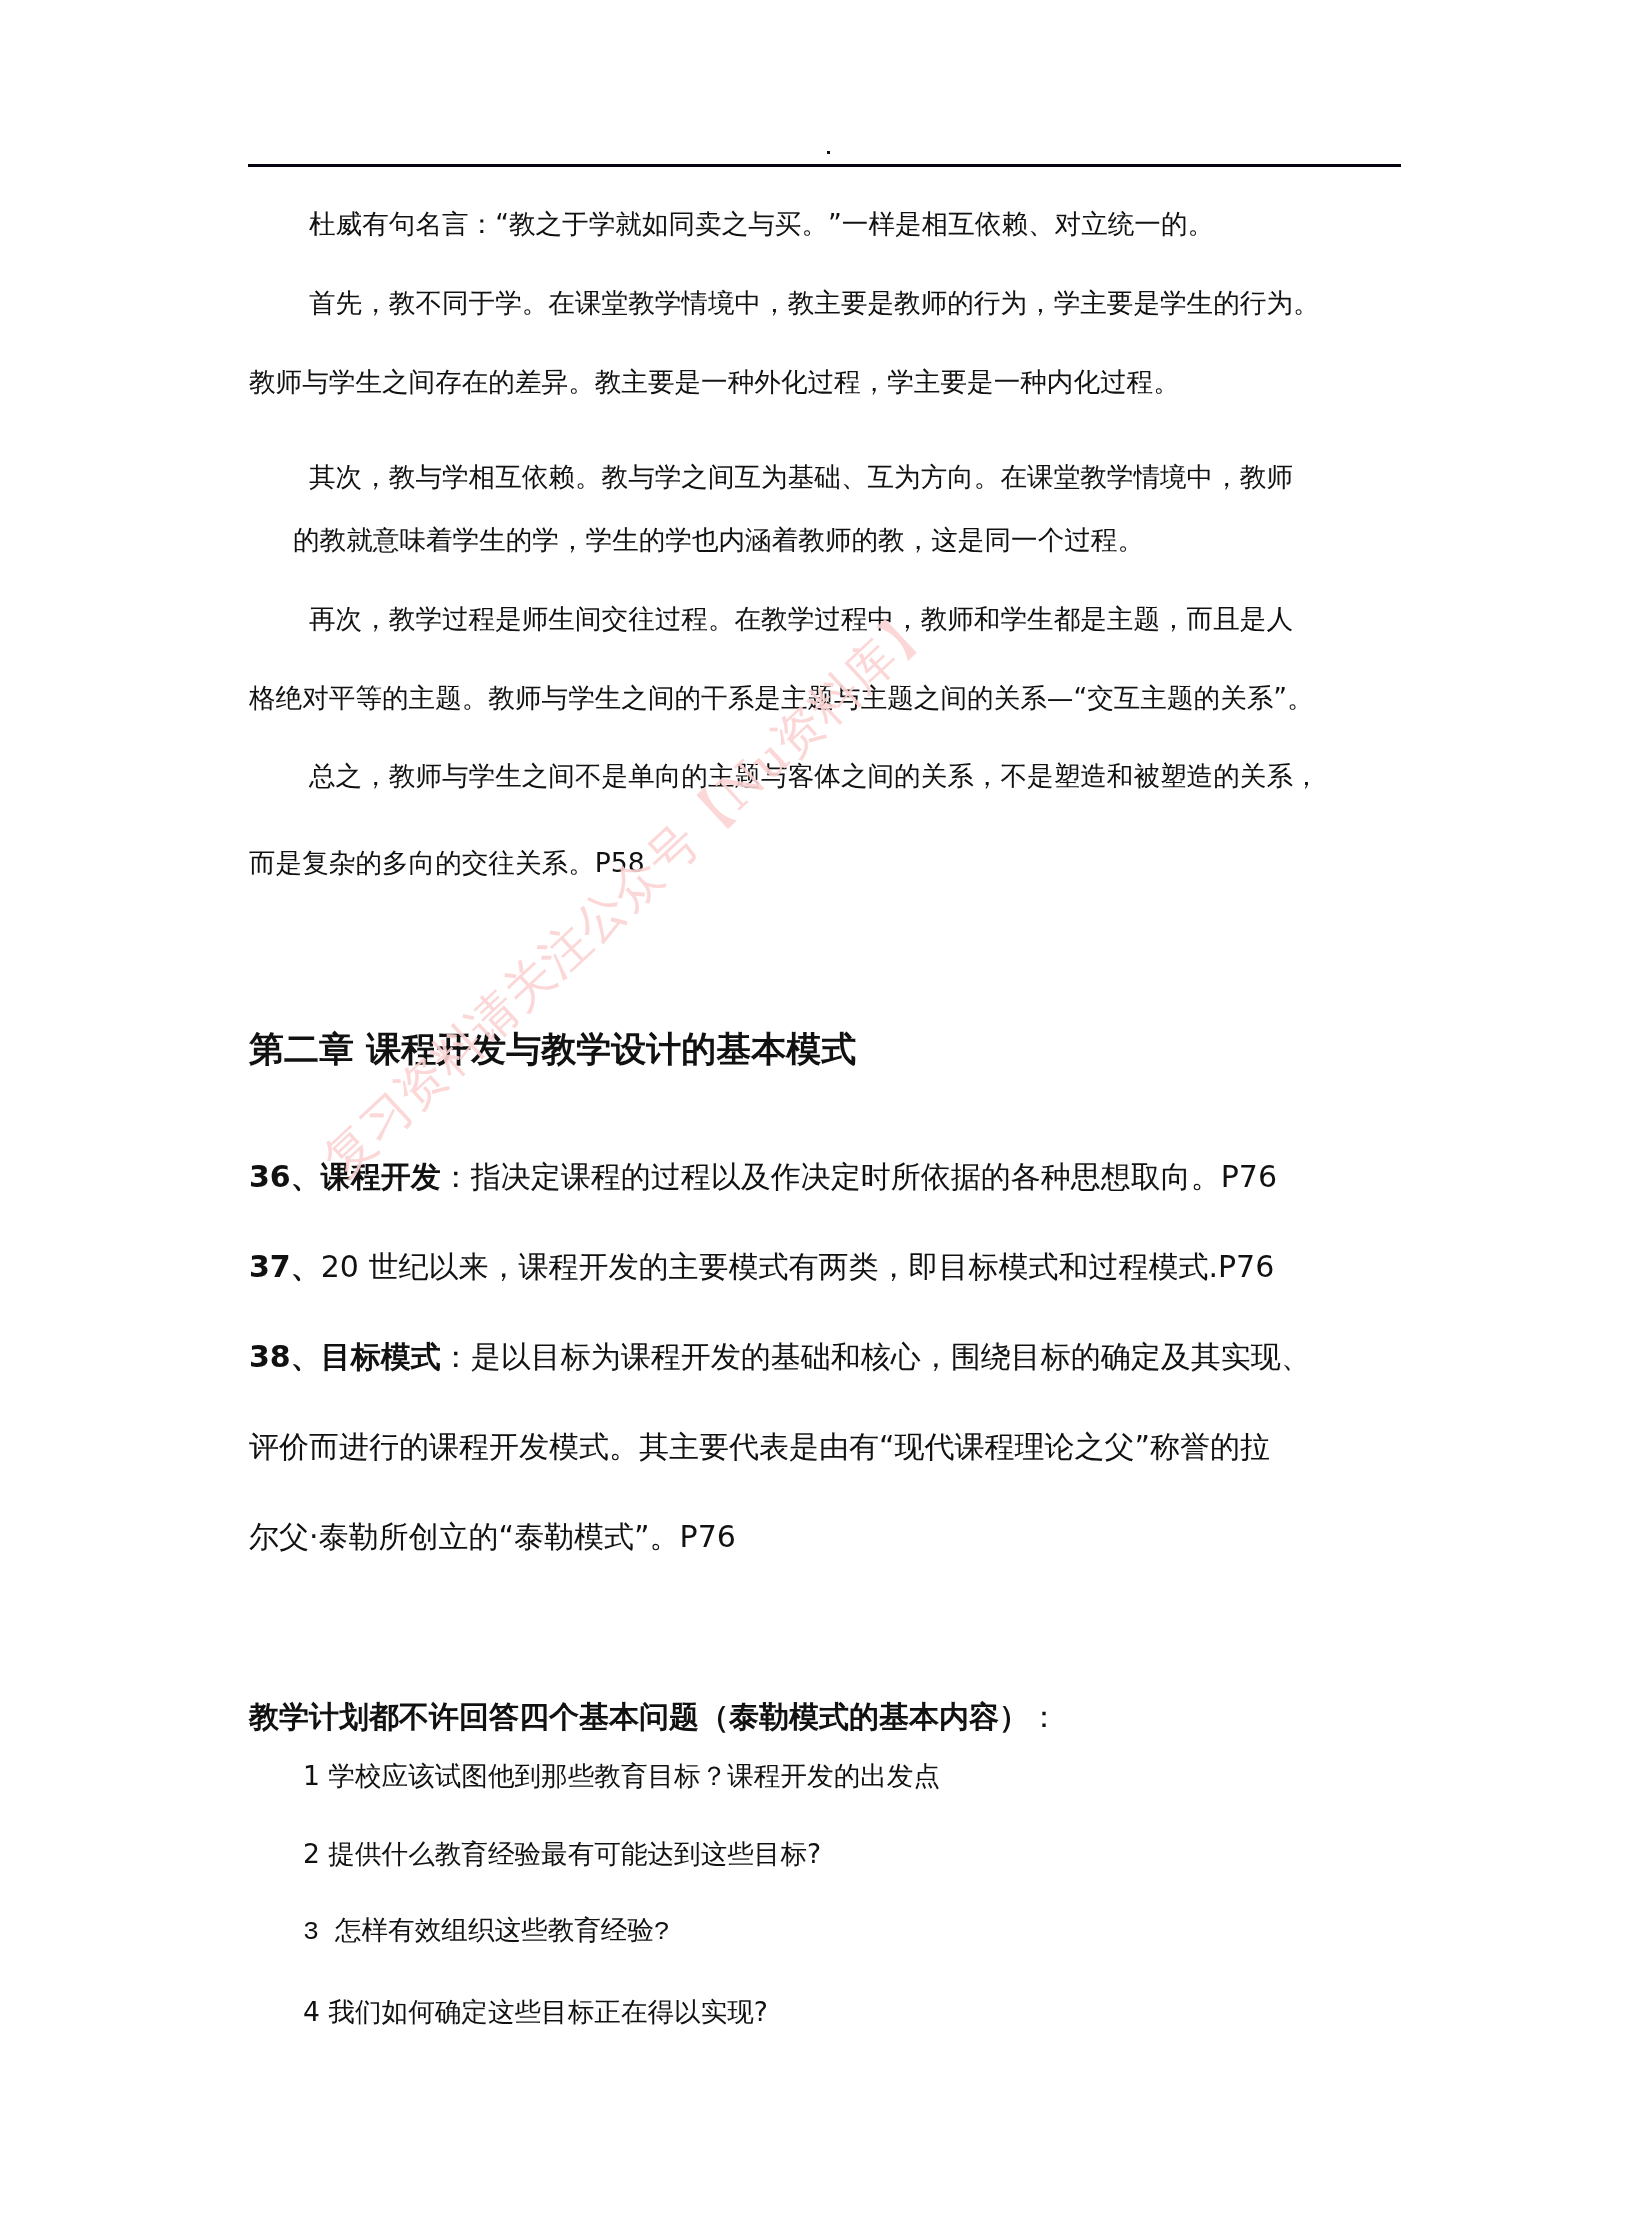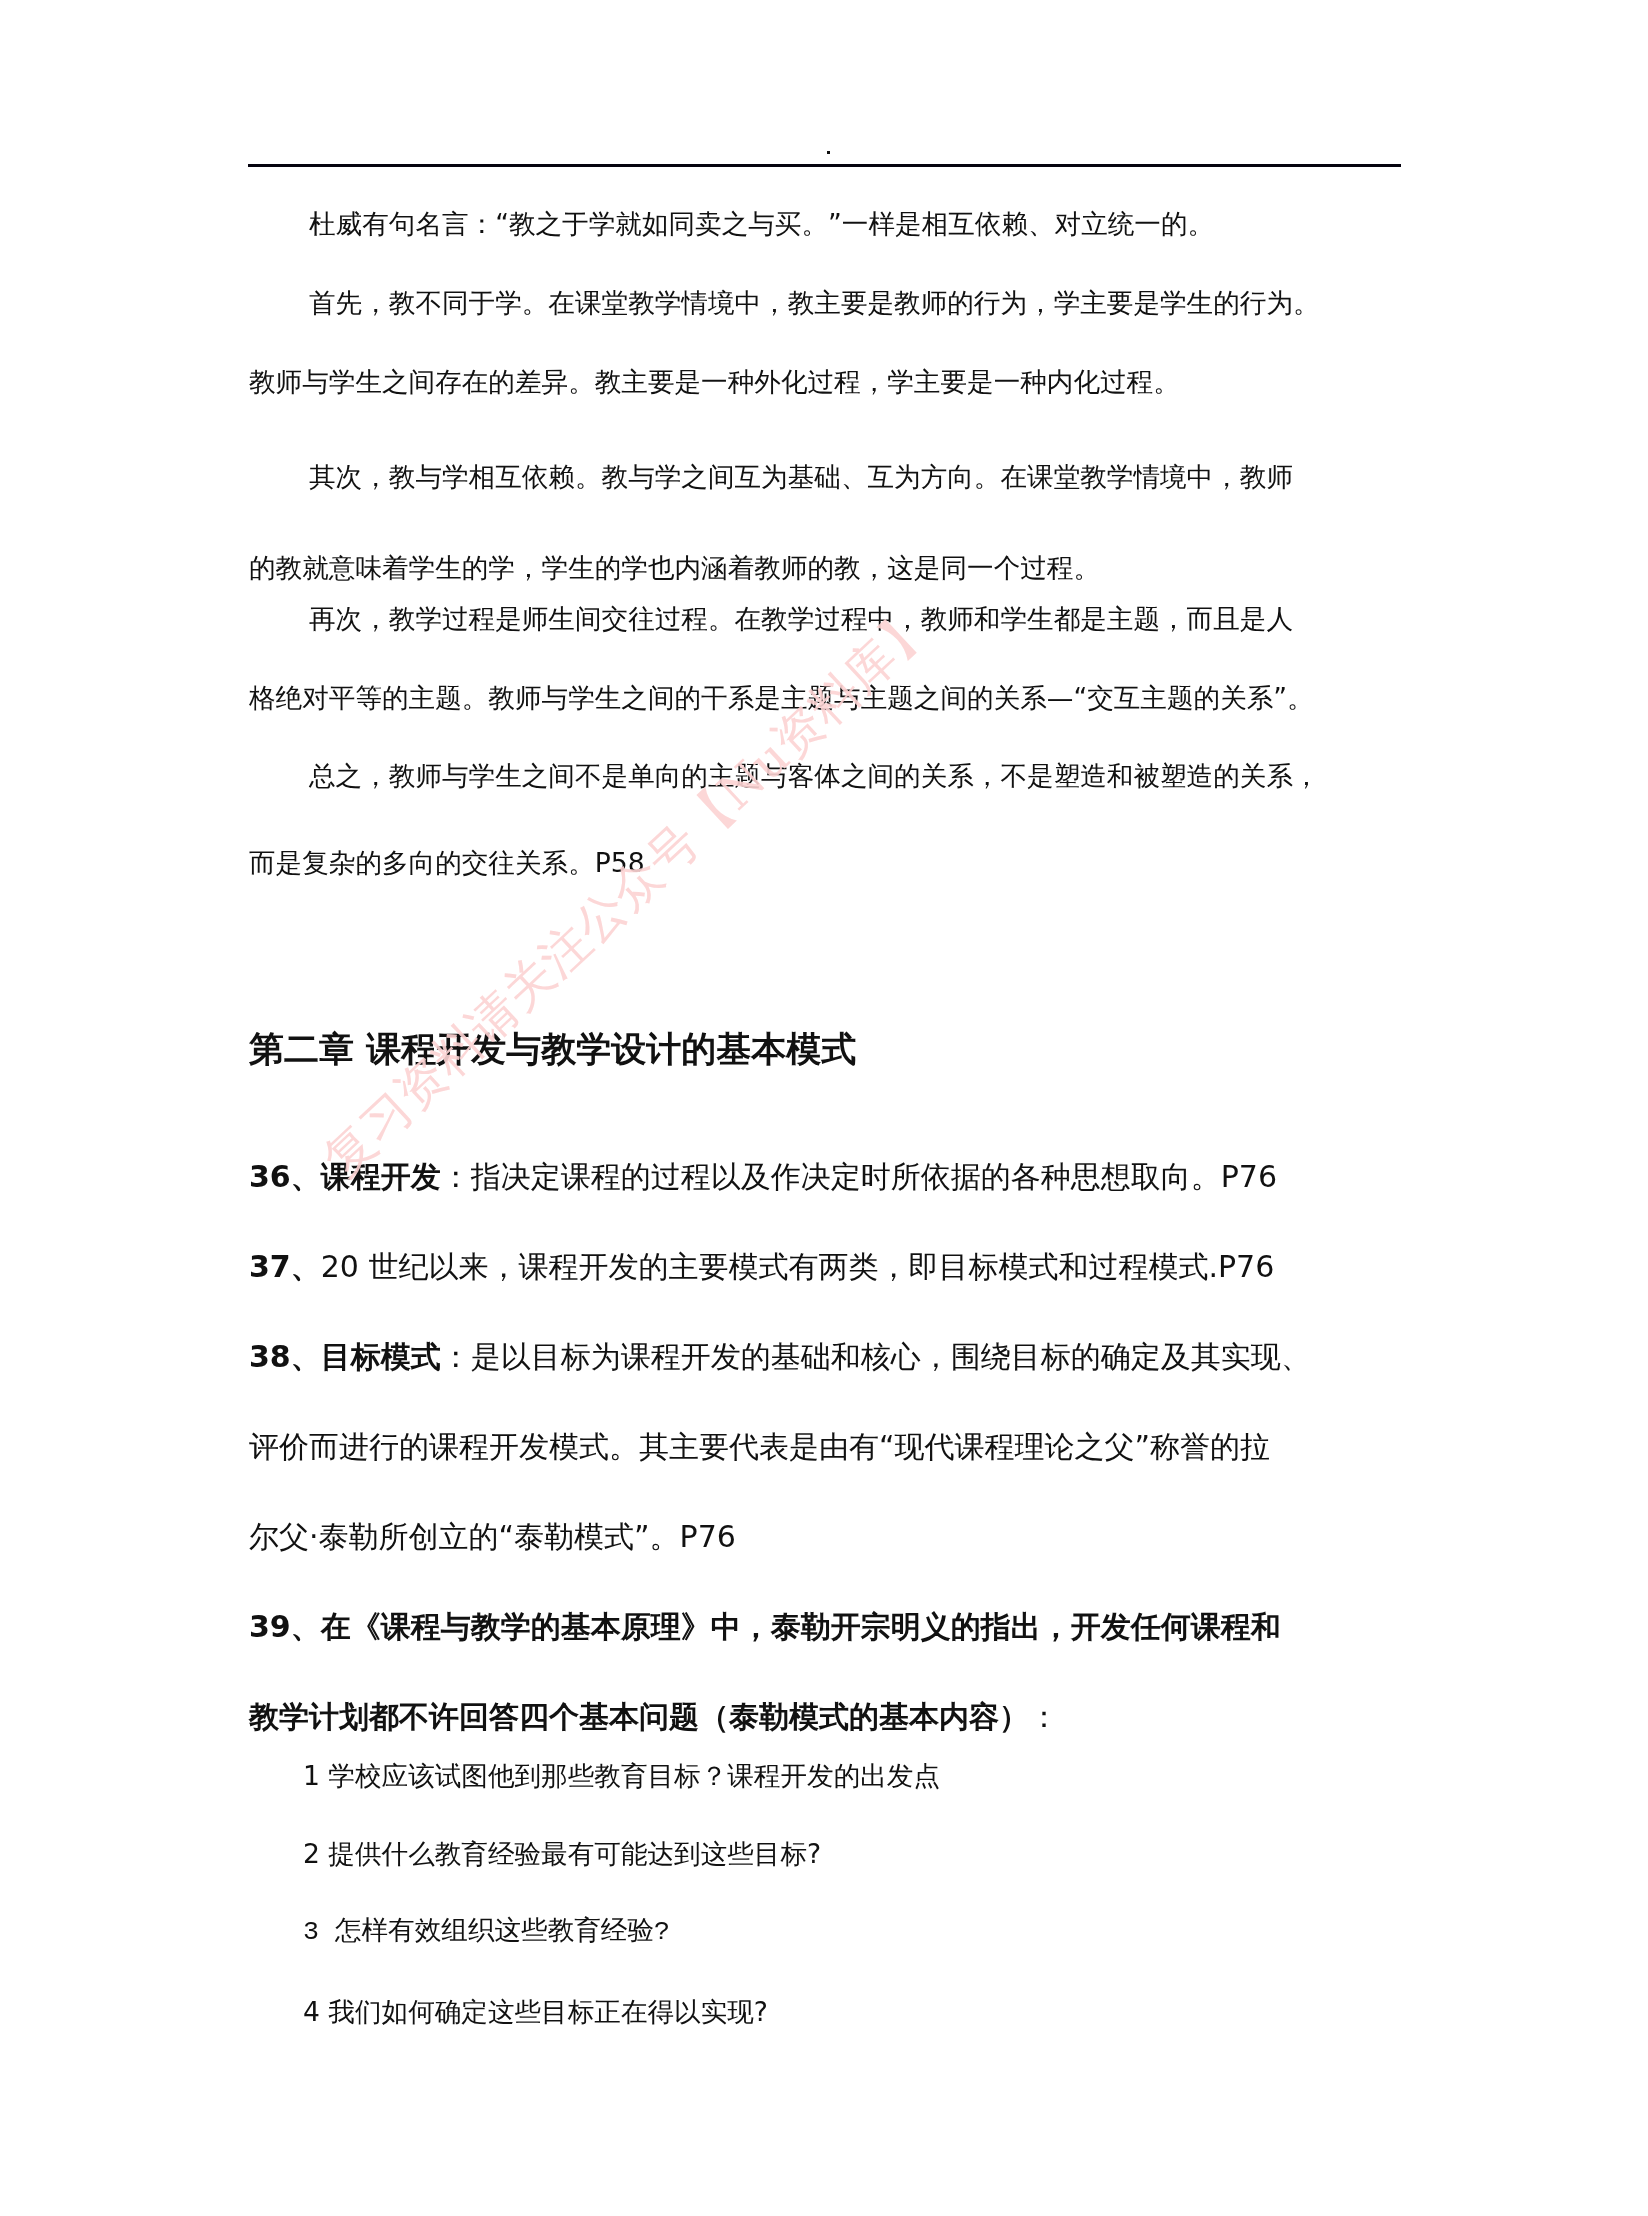--- a/index.html
+++ b/index.html
@@ -88,7 +88,7 @@
   <div class="line" style="top:364px;">教师与学生之间存在的差异。教主要是一种外化过程，学主要是一种内化过程。</div>
 
   <div class="line indent" style="top:443px;margin-top:16px;">其次，教与学相互依赖。教与学之间互为基础、互为方向。在课堂教学情境中，教师</div>
-  <div class="line" style="top:550px;">的教就意味着学生的学，学生的学也内涵着教师的教，这是同一个过程。</div>
+  <div class="line" style="top:522px;margin-left:44px;">的教就意味着学生的学，学生的学也内涵着教师的教，这是同一个过程。</div>
 
   <div class="line indent" style="top:601px;">再次，教学过程是师生间交往过程。在教学过程中，教师和学生都是主题，而且是人</div>
   <div class="line indent" style="top:758px;">总之，教师与学生之间不是单向的主题与客体之间的关系，不是塑造和被塑造的关系，</div>

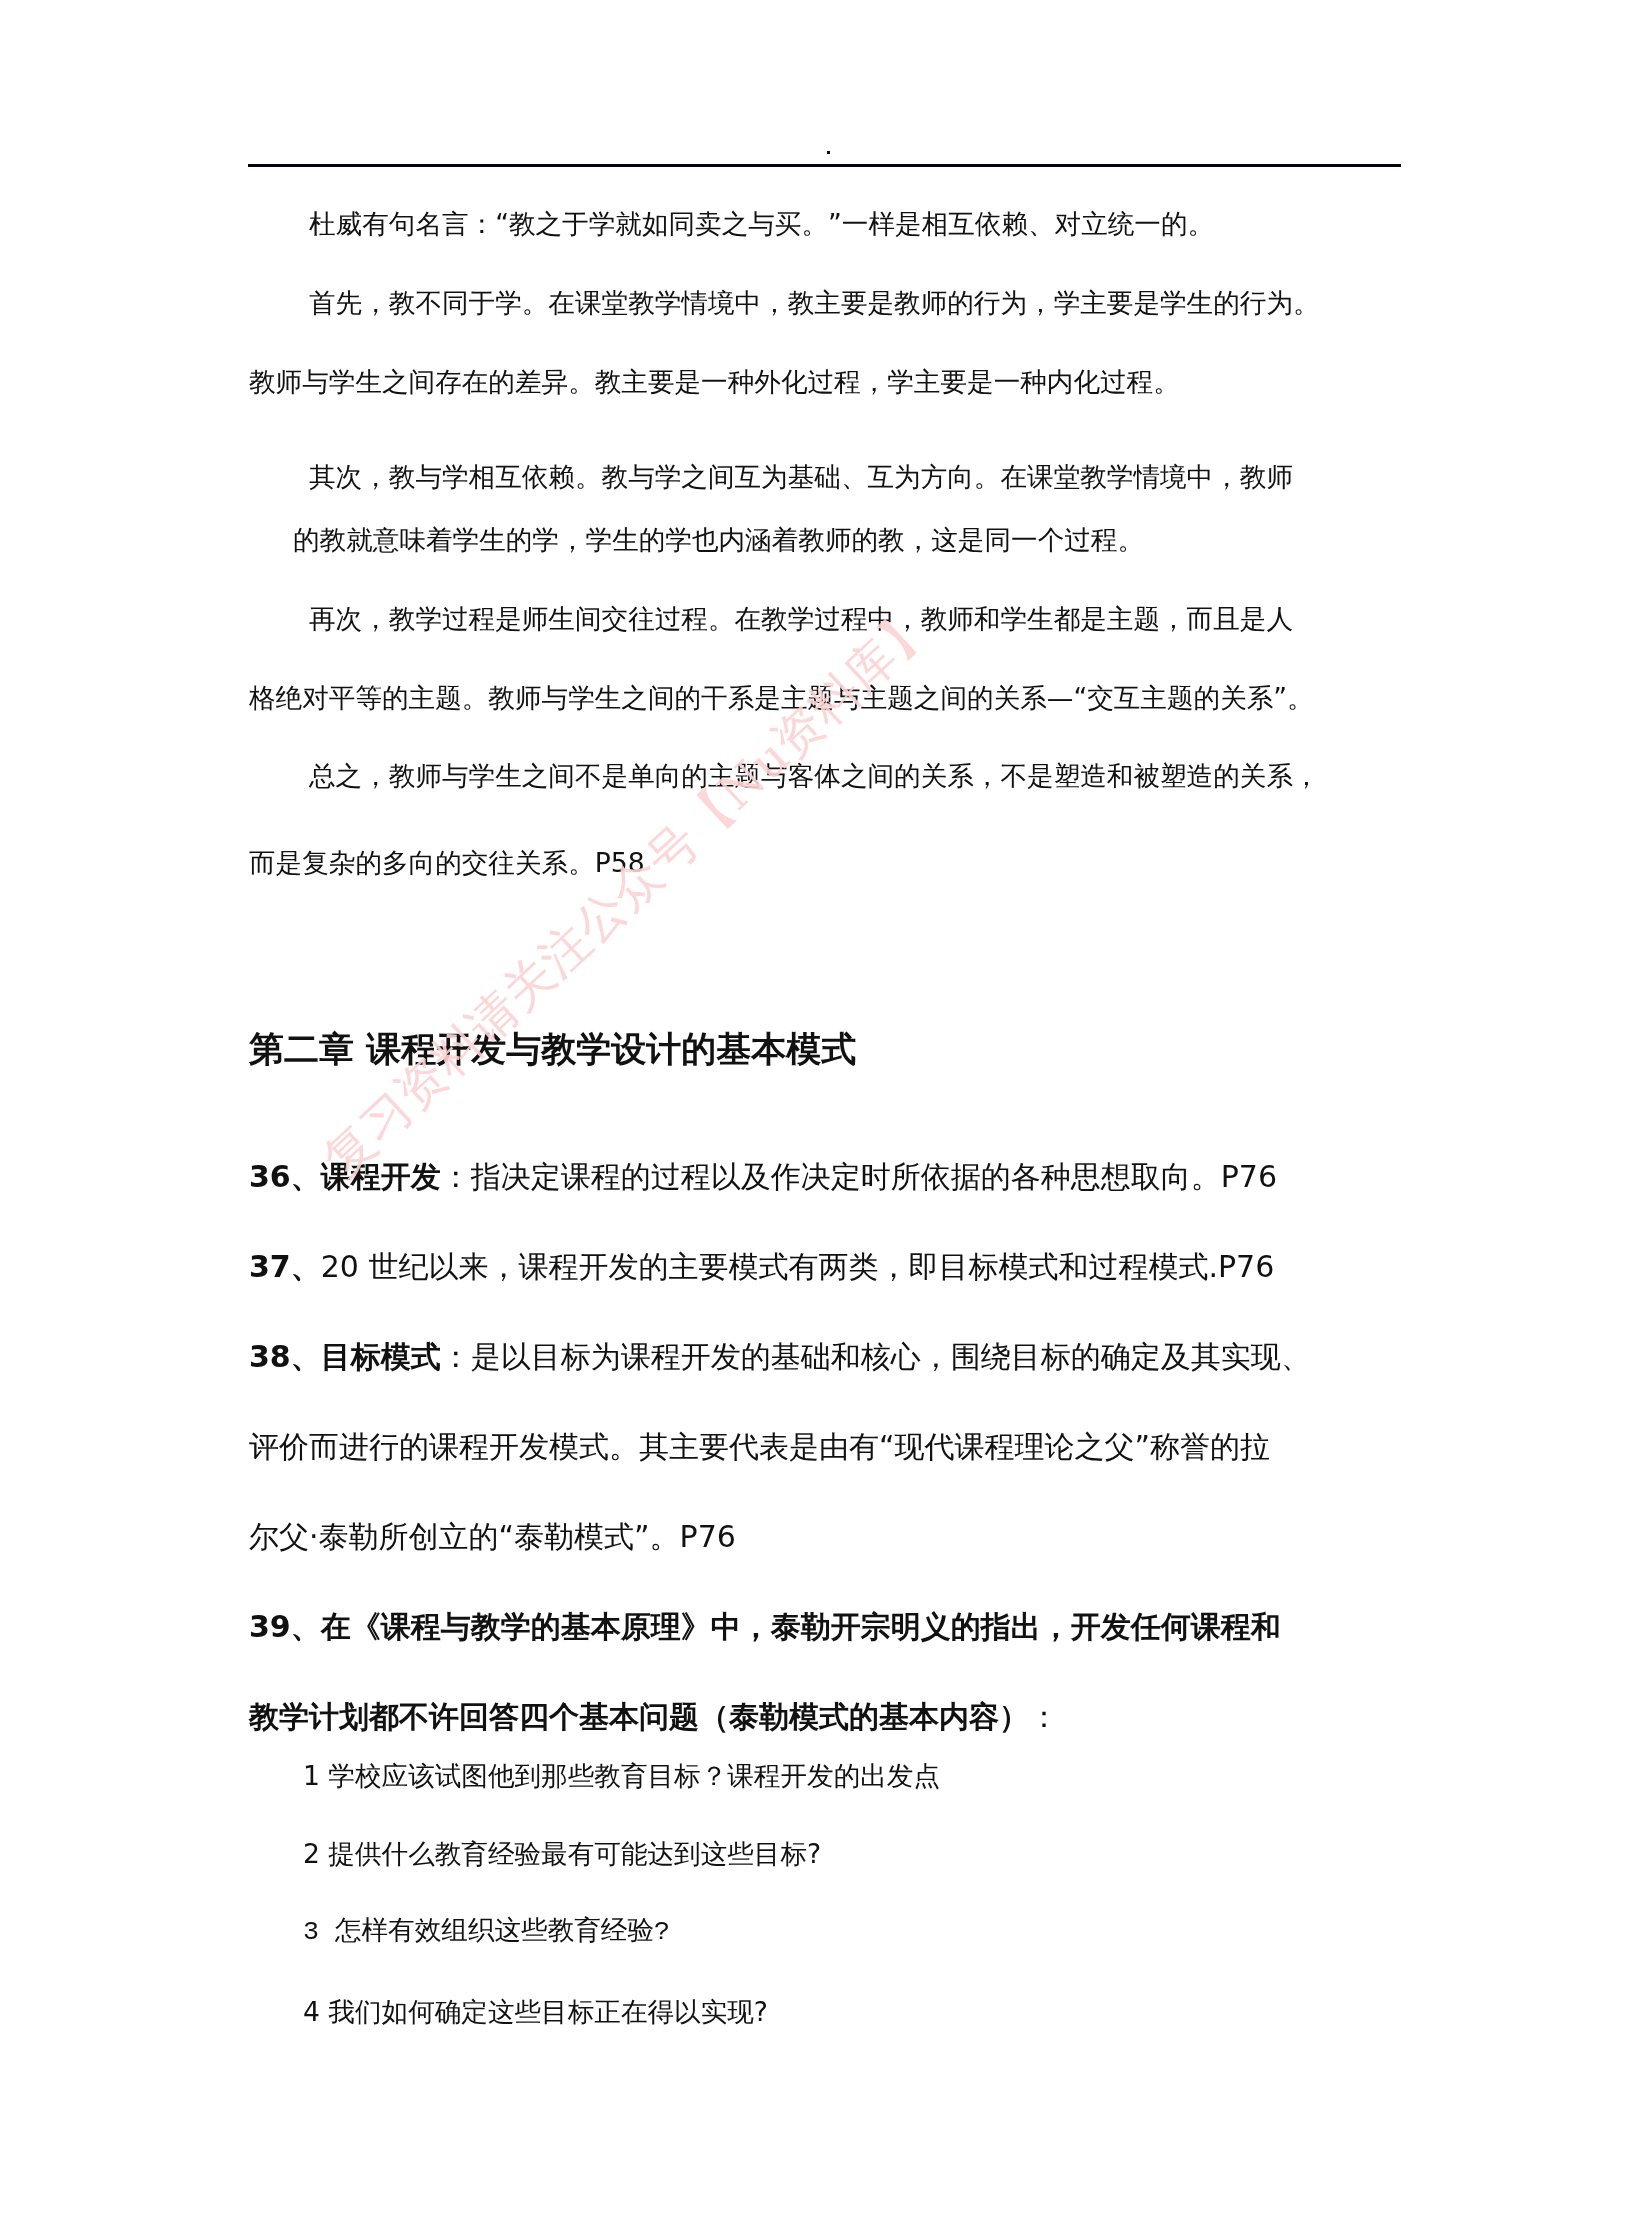--- a/index.html
+++ b/index.html
@@ -112,7 +112,6 @@
   <div class="line big" style="top:1399px;">评价而进行的课程开发模式。其主要代表是由有“现代课程理论之父”称誉的拉</div>
   <div class="line big" style="top:1489px;">尔父·泰勒所创立的“泰勒模式”。P76</div>
 
-  <div class="line big bold" style="top:1579px;">39、在《课程与教学的基本原理》中，泰勒开宗明义的指出，开发任何课程和</div>
   <div class="line big" style="top:1669px;">
     <span class="bold">教学计划都不许回答四个基本问题（泰勒模式的基本内容）</span><span>：</span>
   </div>

